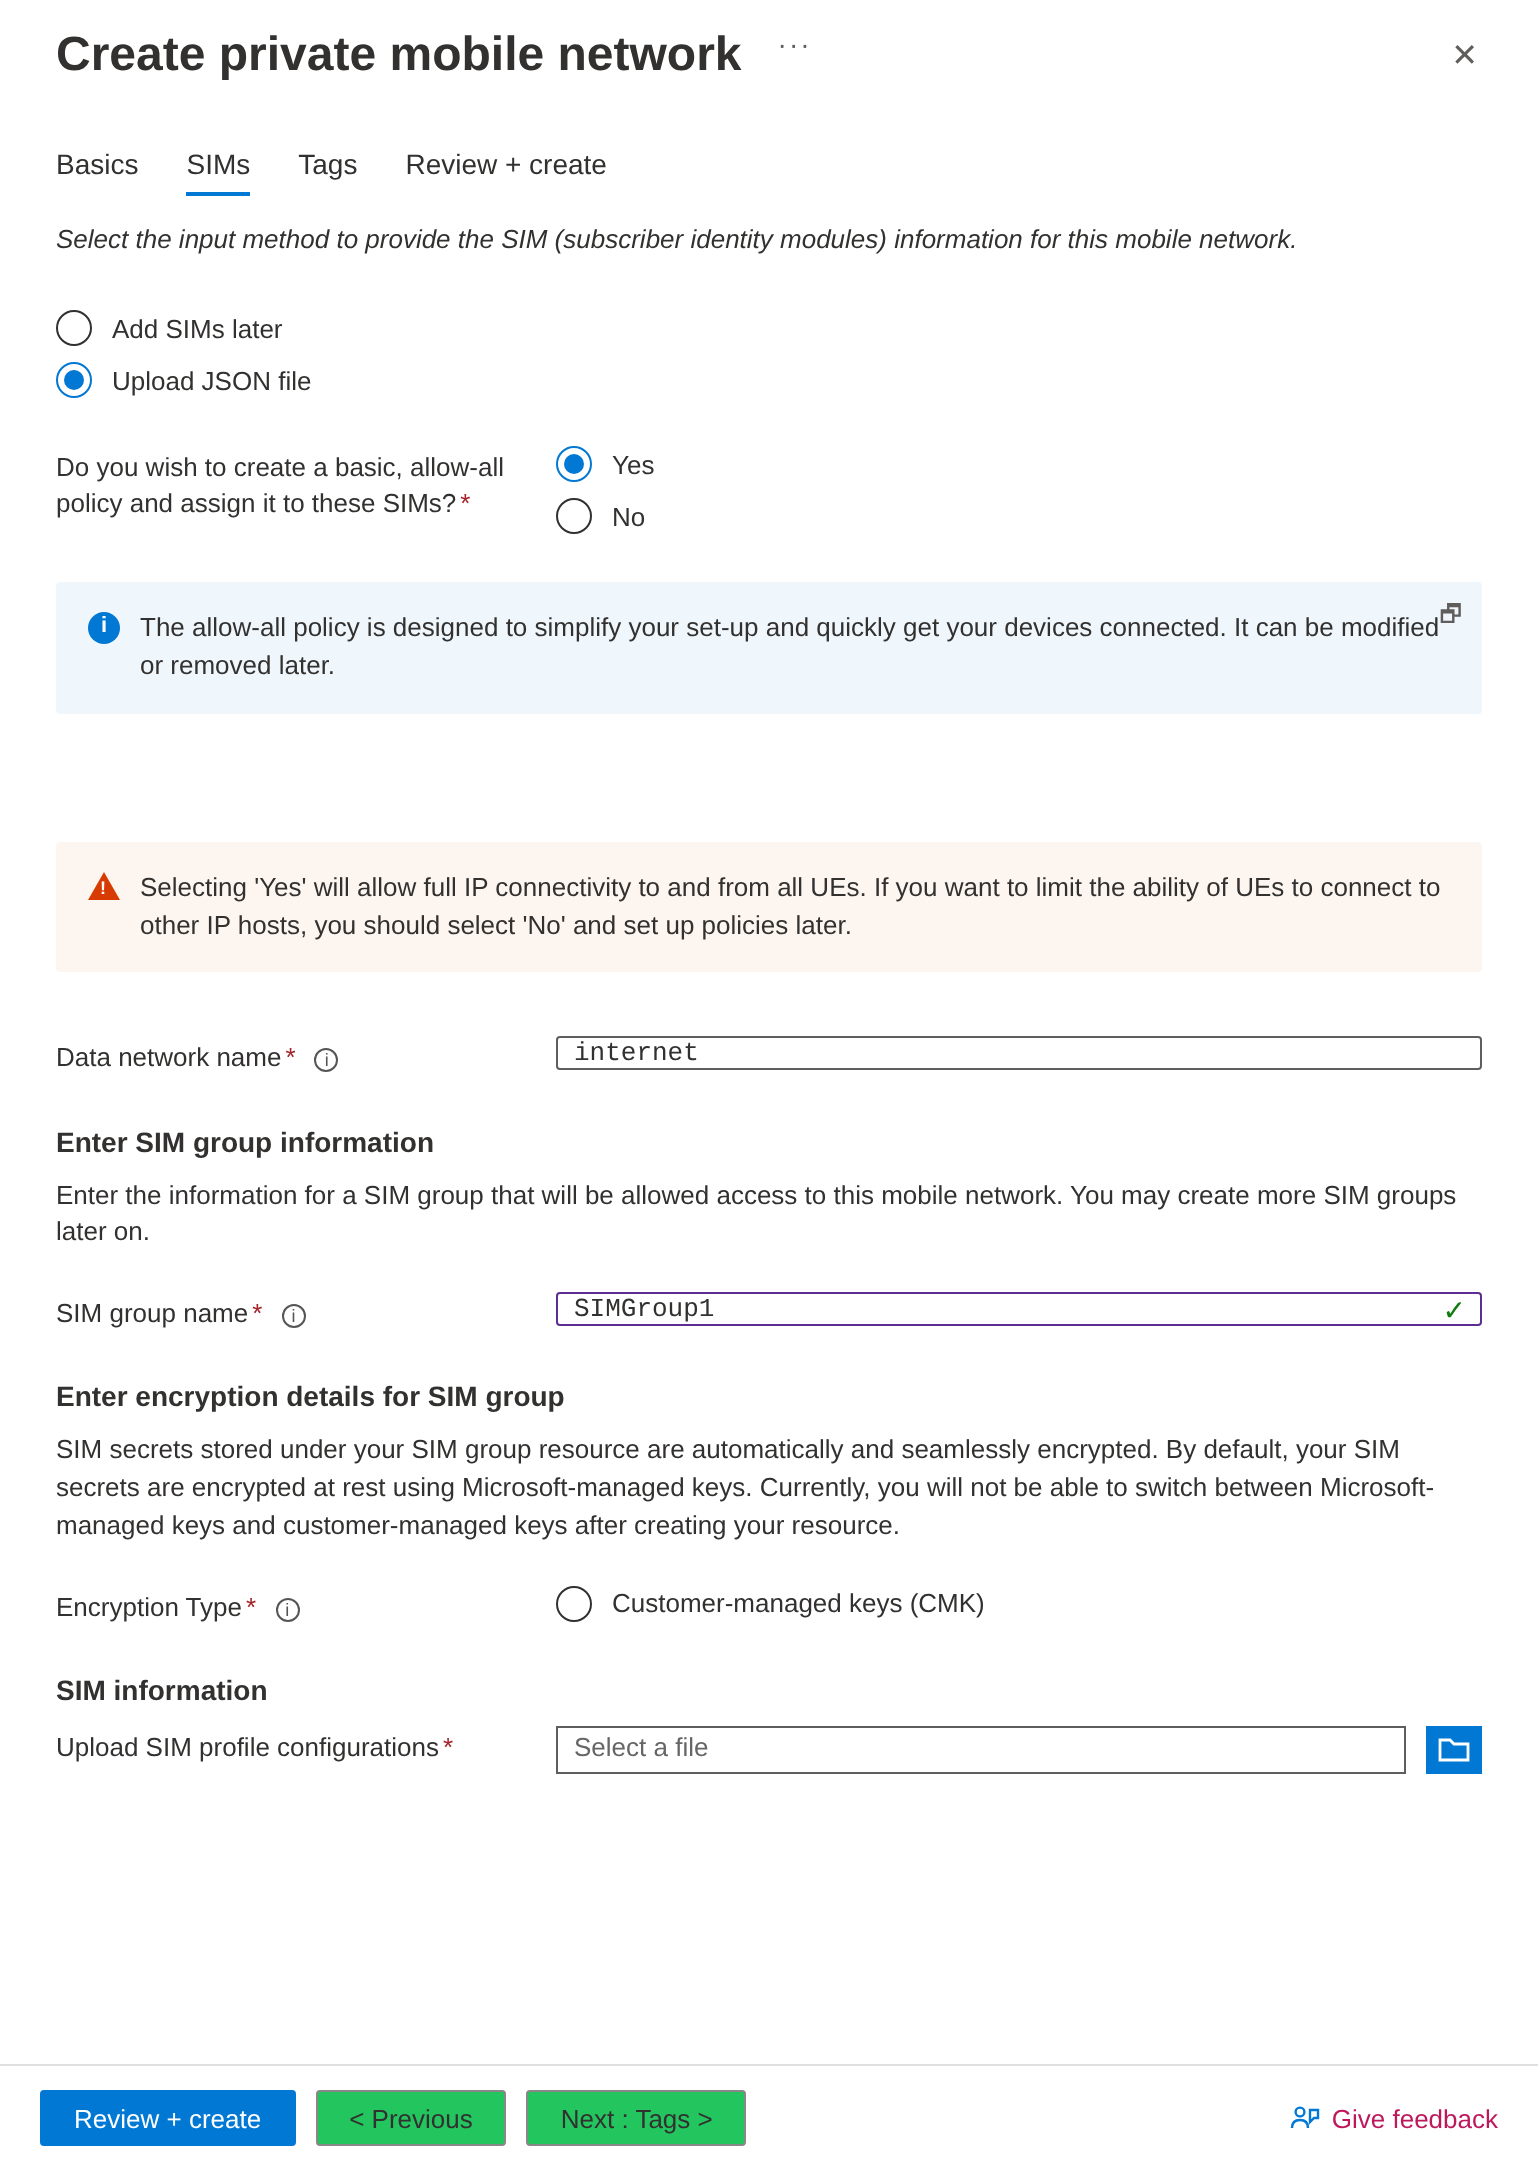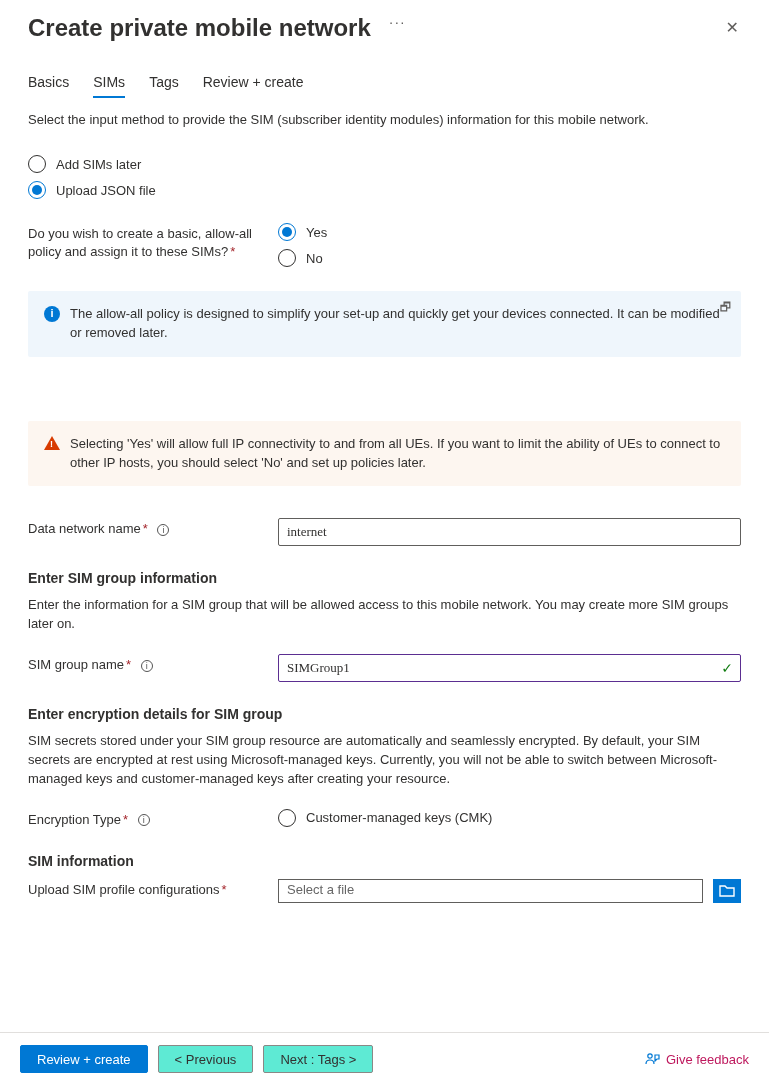--- a/index.html
+++ b/index.html
@@ -65,6 +65,7 @@
     font-size: 13px;
     color: #323130;
     margin-bottom: 28px;
+    font-style: italic;
   }
 
   .field-row {

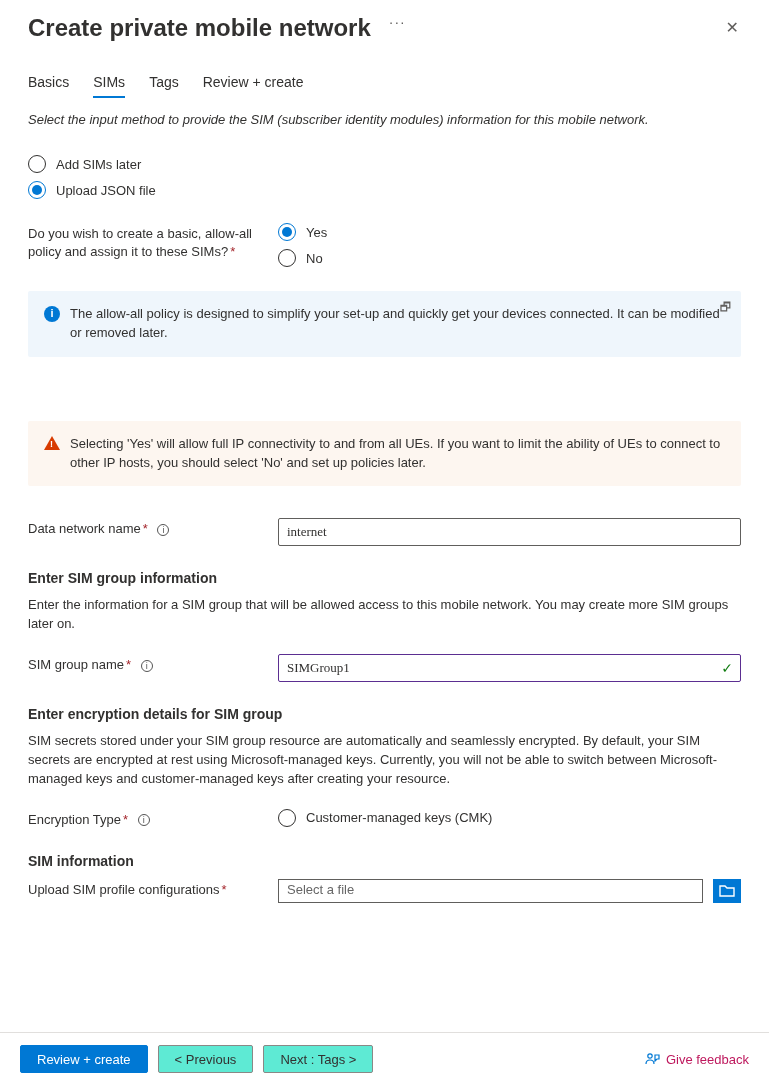--- a/index.html
+++ b/index.html
@@ -188,13 +188,13 @@
 
   .text-input {
     width: 100%;
-    height: 28px;
+    height: 17px;
     padding: 2px 8px;
     font-size: 13px;
     border: 1px solid #605e5c;
     border-radius: 2px;
     color: #323130;
-    font-family: Liberation Serif, serif;
+    font-family: Liberation Mono, monospace;
   }
   .text-input.valid {
     border-color: #5b2e91;

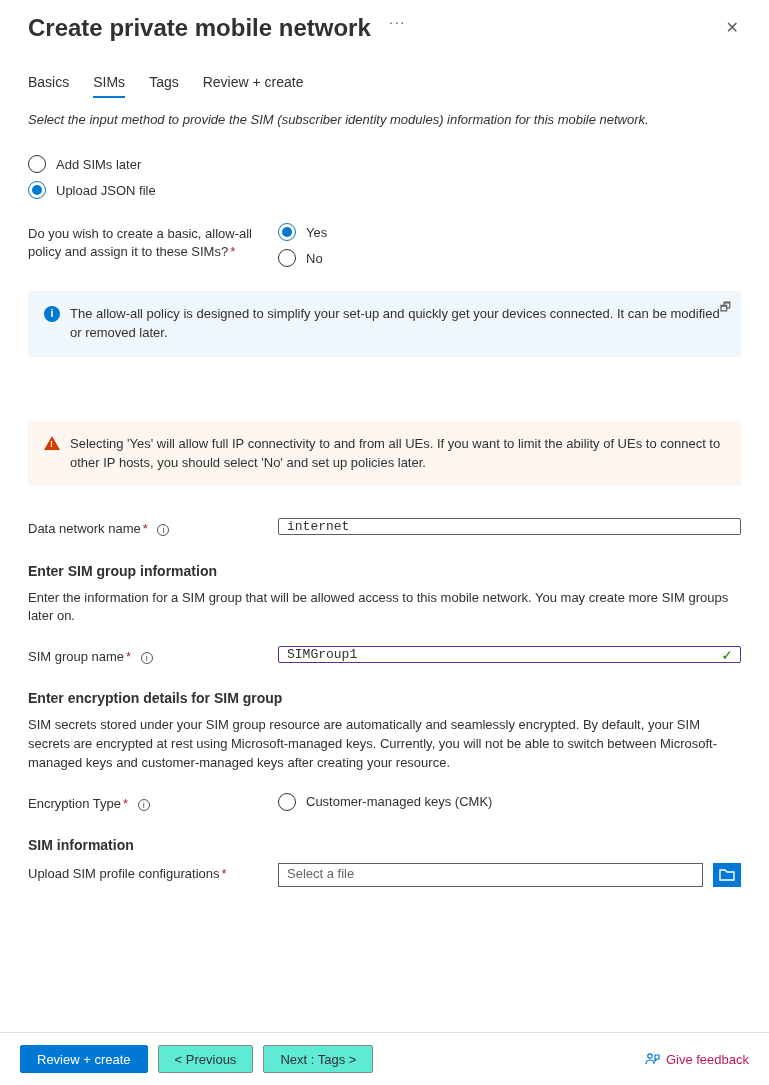--- a/index.html
+++ b/index.html
@@ -255,7 +255,7 @@
     font-family: inherit;
   }
   .btn.primary { background: #0078d4; color: #fff; border: 1px solid #0078d4; }
-  .btn.secondary { background: #5eead4; color: #323130; border: 1px solid #8a8886; }
+  .btn.secondary { background: #22c55e; color: #323130; border: 1px solid #8a8886; }
   .footer-spacer { flex: 1; }
   .feedback-link {
     color: #be185d;

